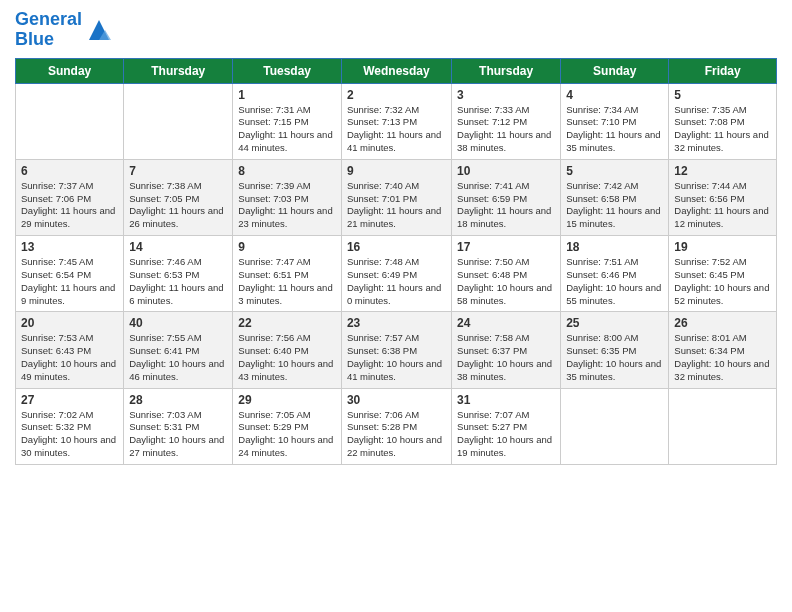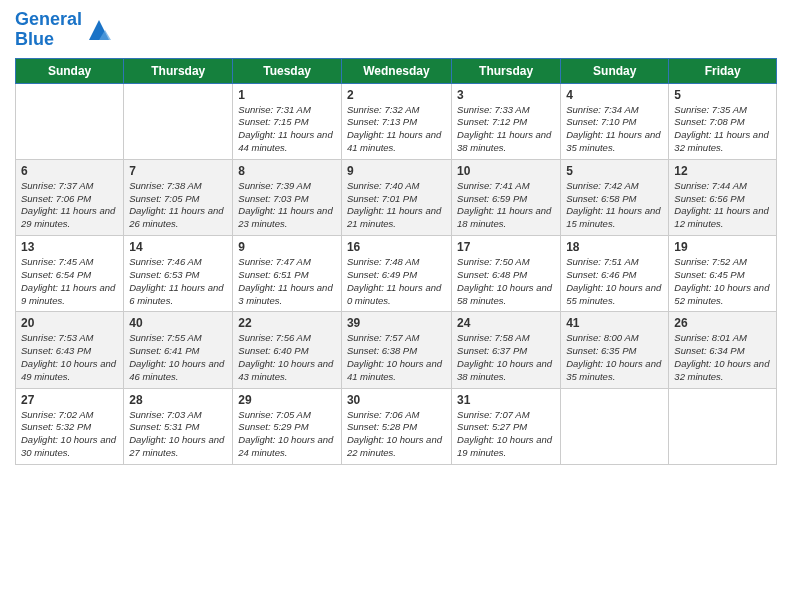--- a/index.html
+++ b/index.html
@@ -87,7 +87,6 @@
       font-size: 9.5px;
       color: #333;
       line-height: 1.35;
-      font-style: italic;
     }
     .empty-cell {
       background: #fff !important;

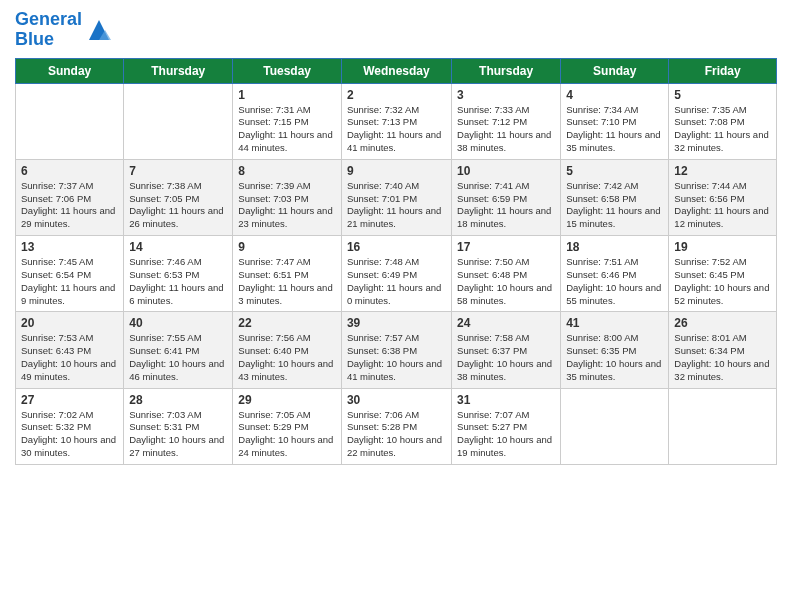--- a/index.html
+++ b/index.html
@@ -226,7 +226,7 @@
             <div class="day-info">Sunrise: 7:56 AM<br>Sunset: 6:40 PM<br>Daylight: 10 hours and 43 minutes.</div>
           </td>
           <td>
-            <div class="day-number">39</div>
+            <div class="day-number">23</div>
             <div class="day-info">Sunrise: 7:57 AM<br>Sunset: 6:38 PM<br>Daylight: 10 hours and 41 minutes.</div>
           </td>
           <td>

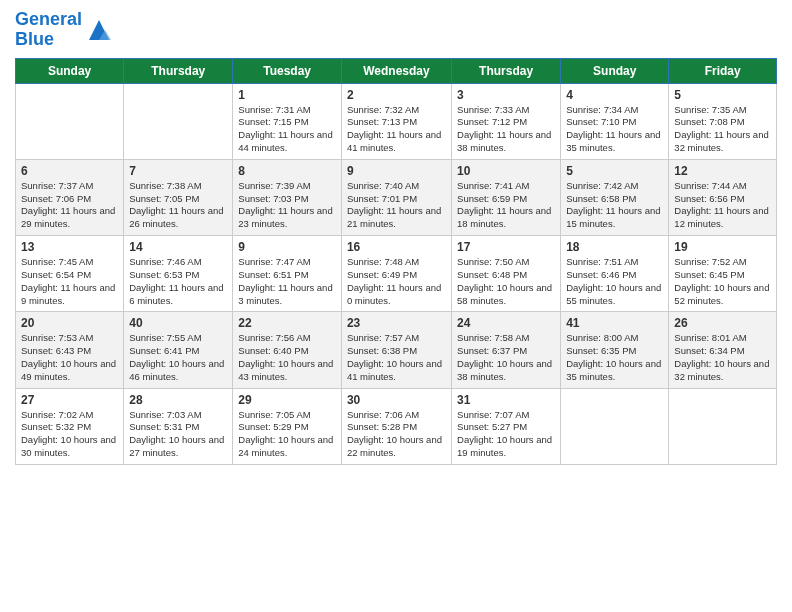--- a/index.html
+++ b/index.html
@@ -234,7 +234,7 @@
             <div class="day-info">Sunrise: 7:58 AM<br>Sunset: 6:37 PM<br>Daylight: 10 hours and 38 minutes.</div>
           </td>
           <td>
-            <div class="day-number">41</div>
+            <div class="day-number">25</div>
             <div class="day-info">Sunrise: 8:00 AM<br>Sunset: 6:35 PM<br>Daylight: 10 hours and 35 minutes.</div>
           </td>
           <td>

